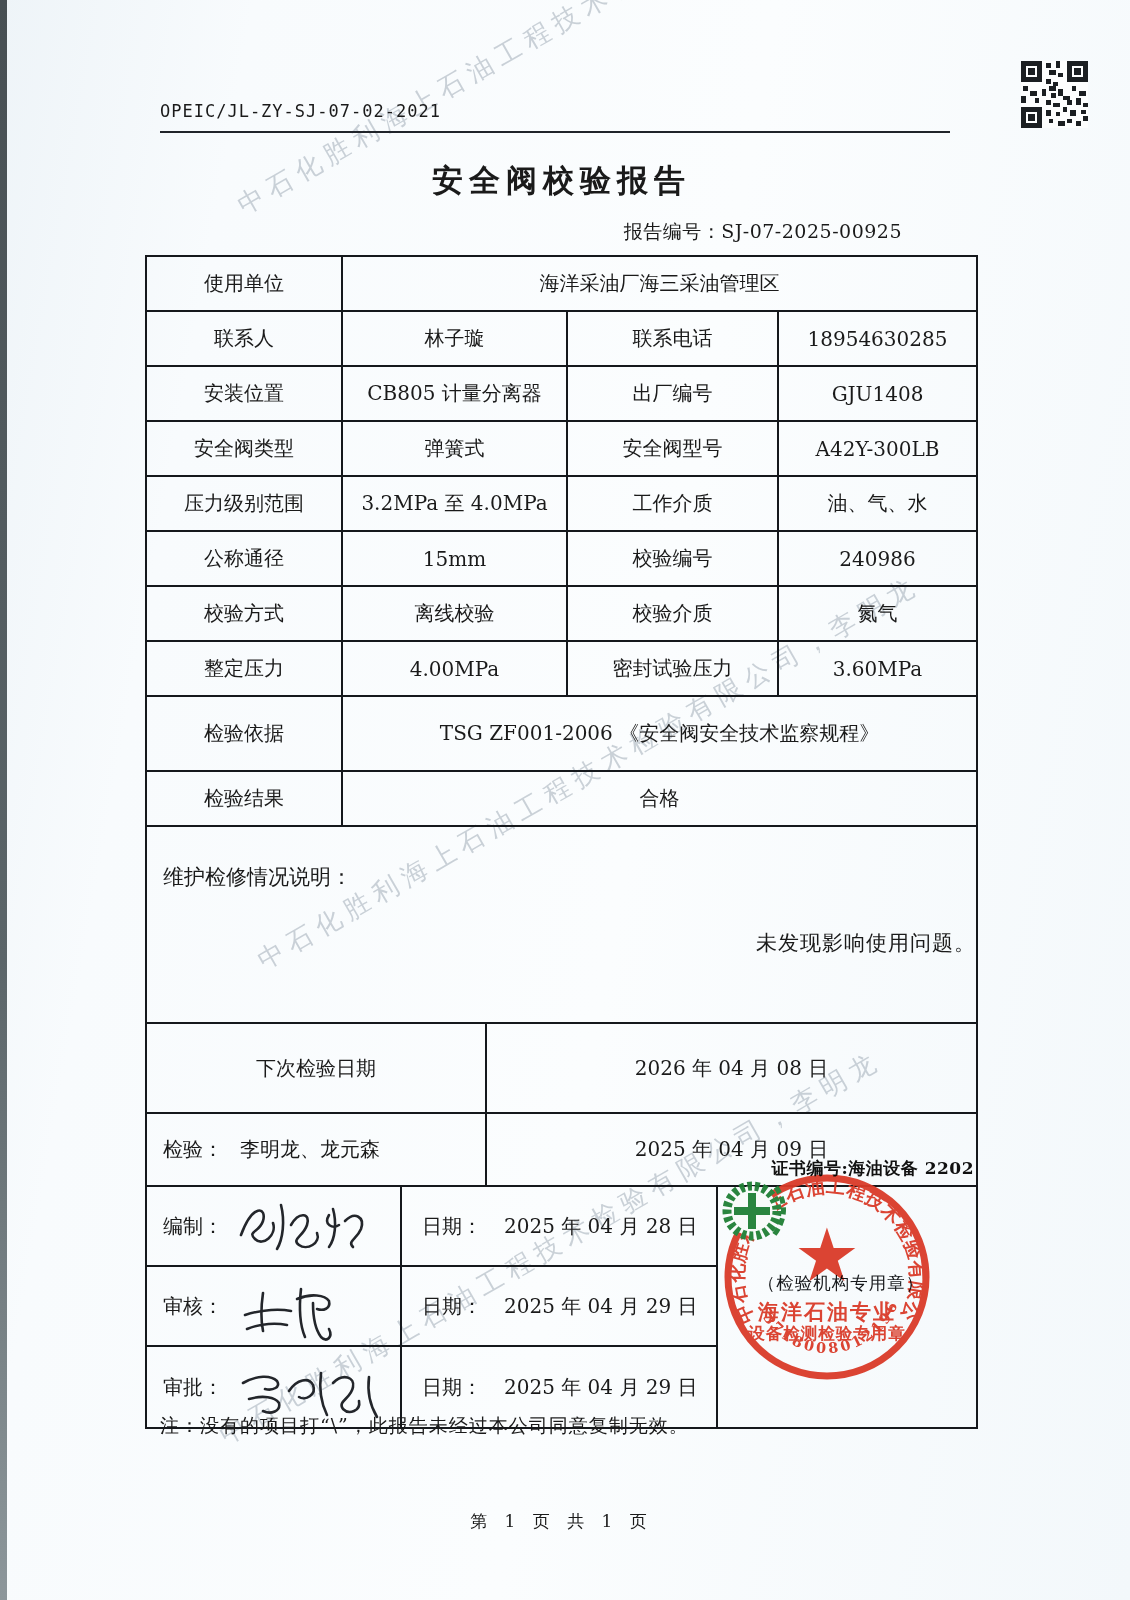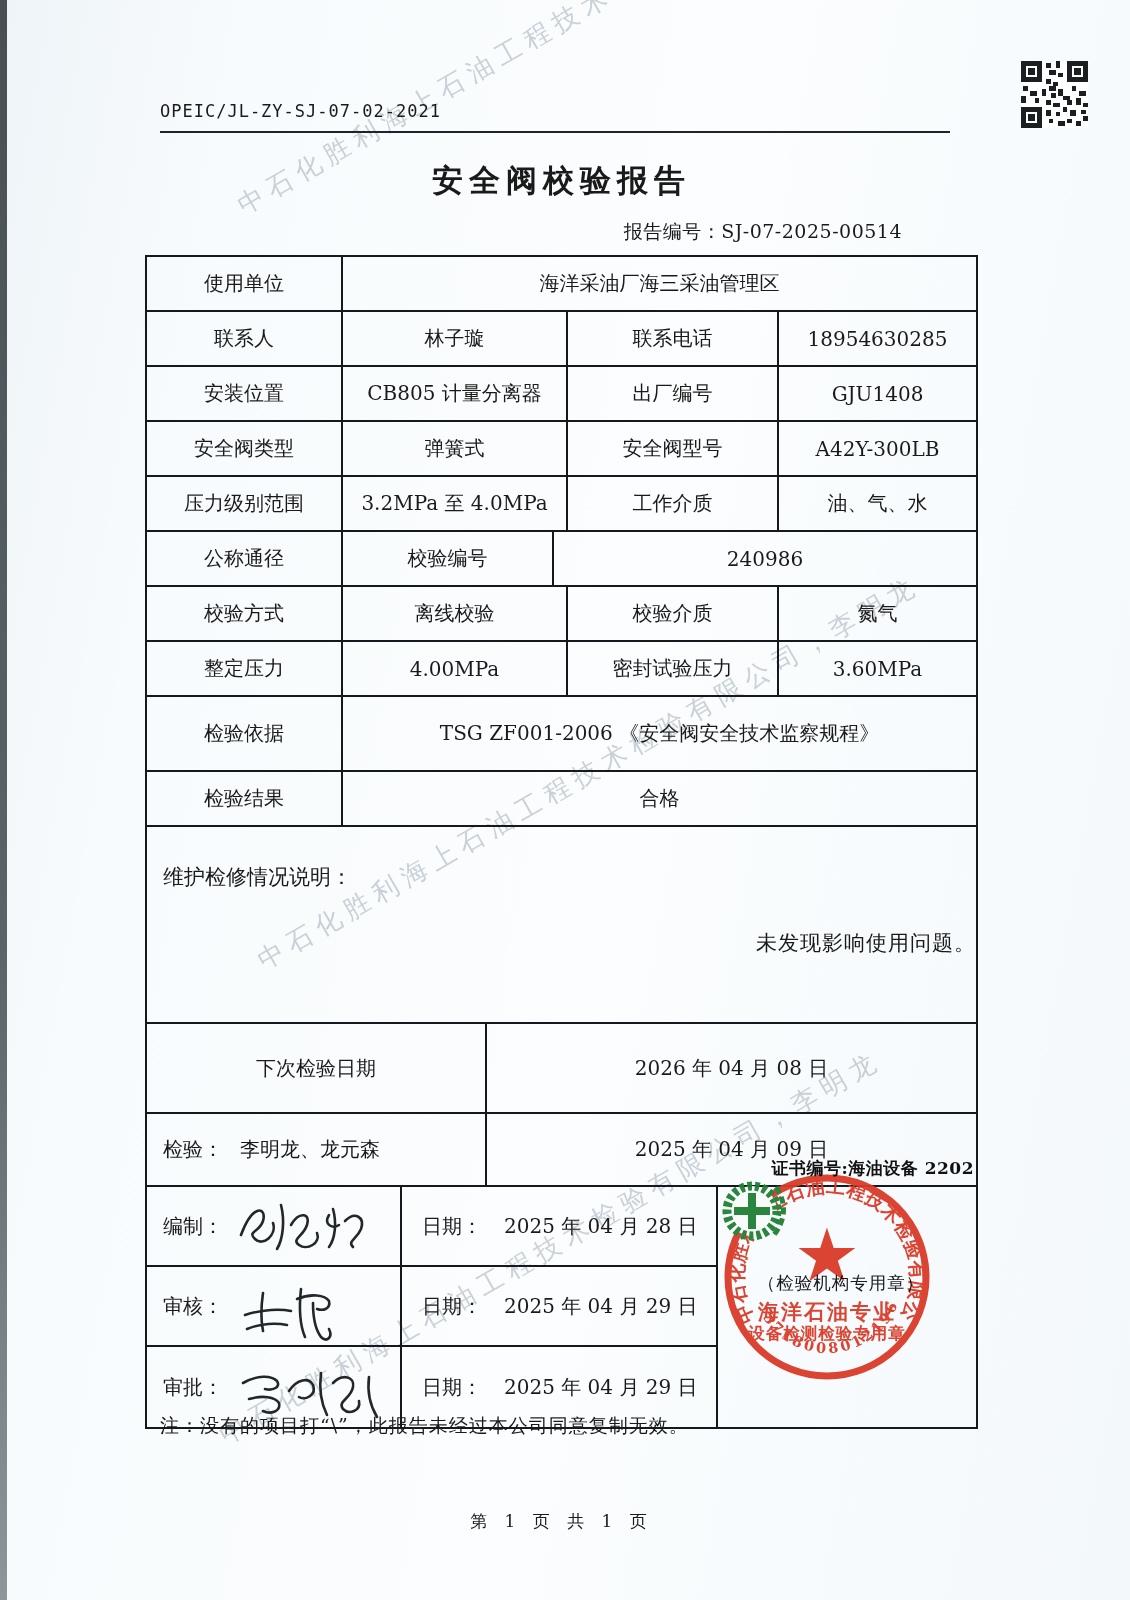--- a/index.html
+++ b/index.html
@@ -74,7 +74,7 @@
   <div class="doc-code mono">OPEIC/JL-ZY-SJ-07-02-2021</div>
   <div class="code-rule"></div>
   <div class="doc-title">安全阀校验报告</div>
-  <div class="report-no">报告编号：SJ-07-2025-00514</div>
+  <div class="report-no">报告编号：SJ-07-2025-00925</div>
 
   <svg class="qr" viewBox="0 0 29 29" shape-rendering="crispEdges">
     <rect width="29" height="29" fill="#fdfefe"></rect>

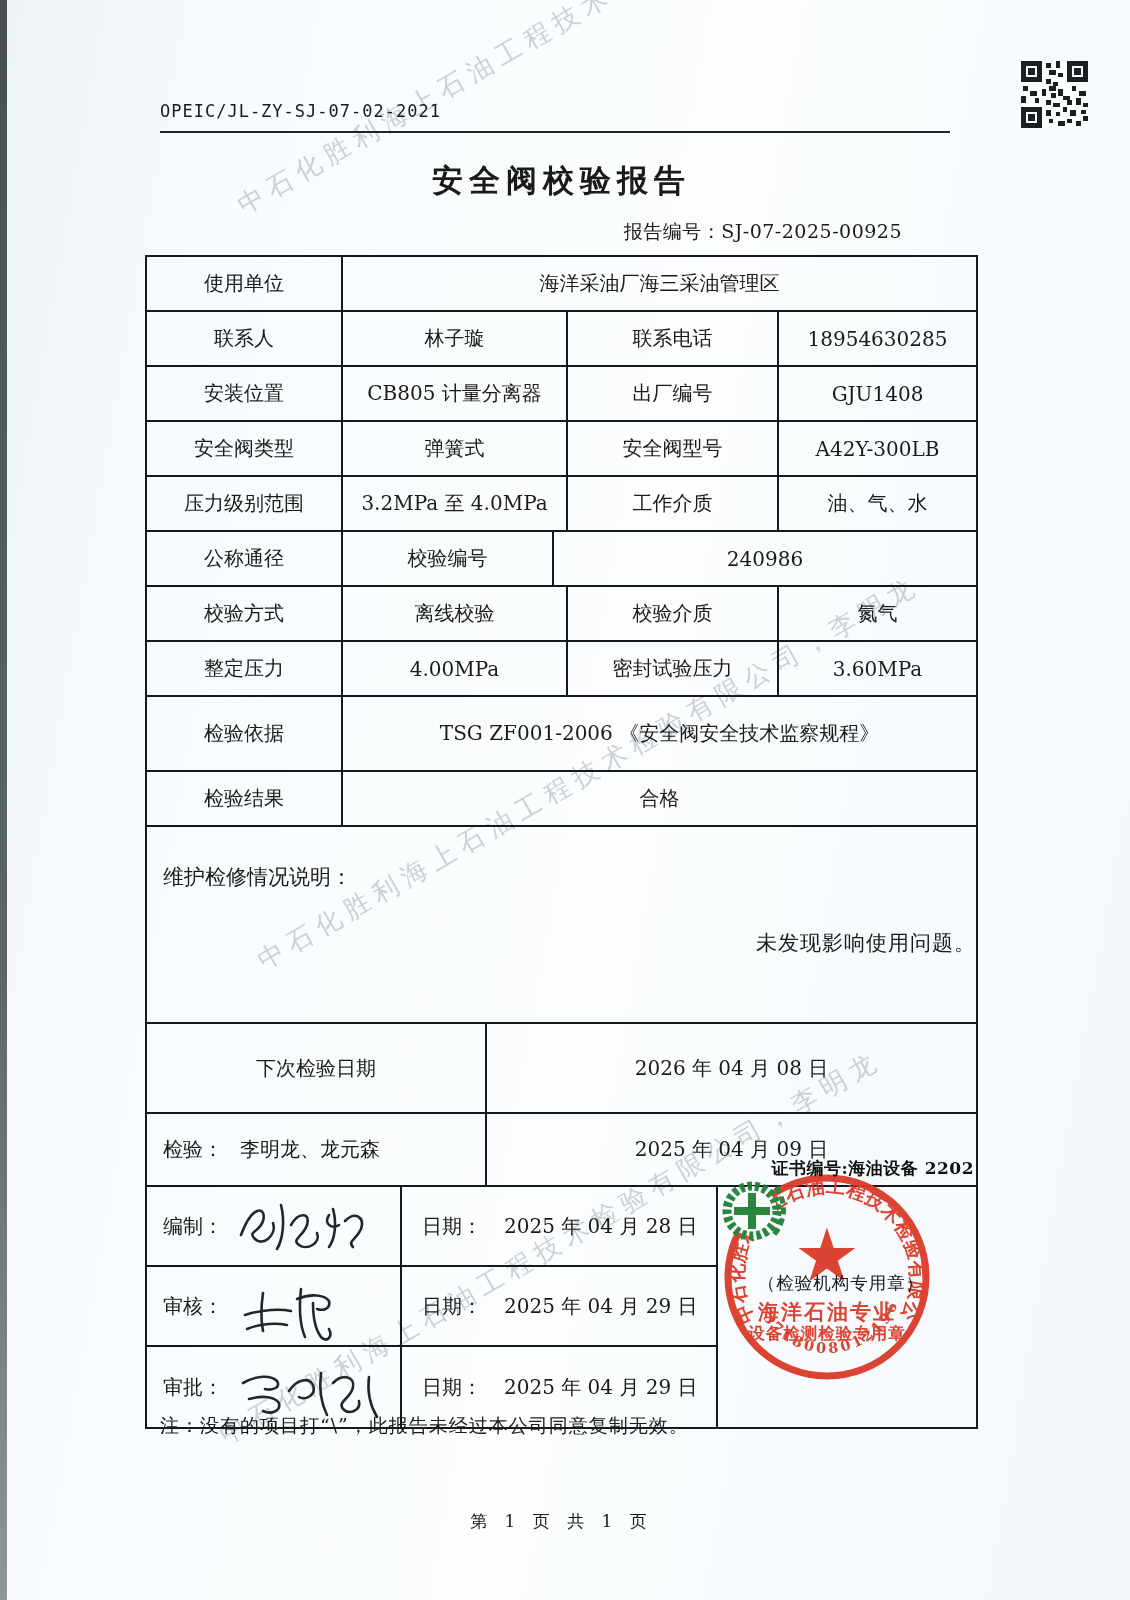--- a/index.html
+++ b/index.html
@@ -166,6 +166,7 @@
 
     <div class="tr bb h55">
       <div class="td br c1">公称通径</div>
+      <div class="td br c2">15mm</div>
       <div class="td br c3">校验编号</div>
       <div class="td c4">240986</div>
     </div>

